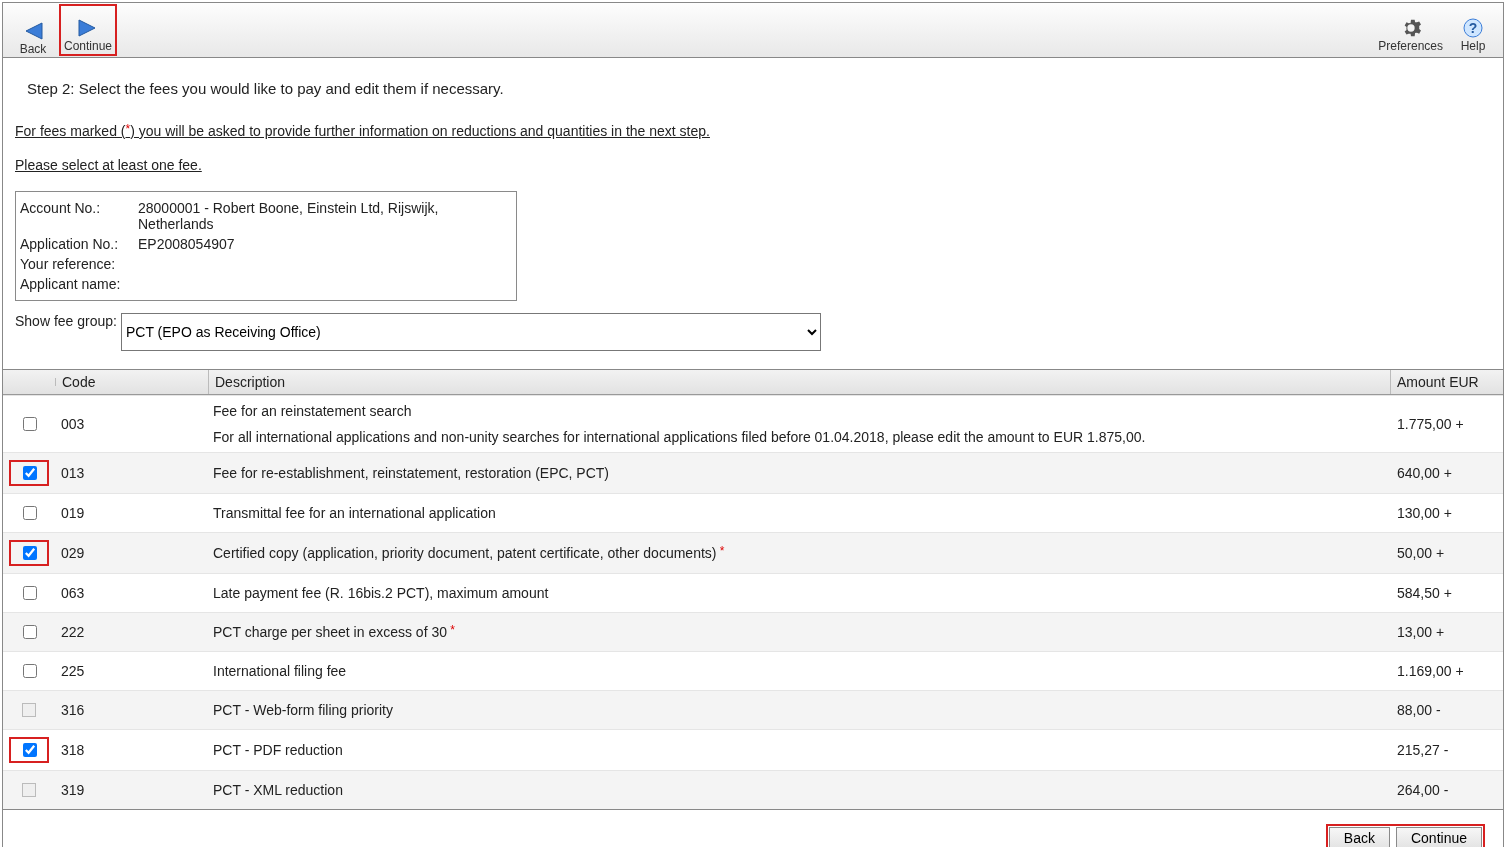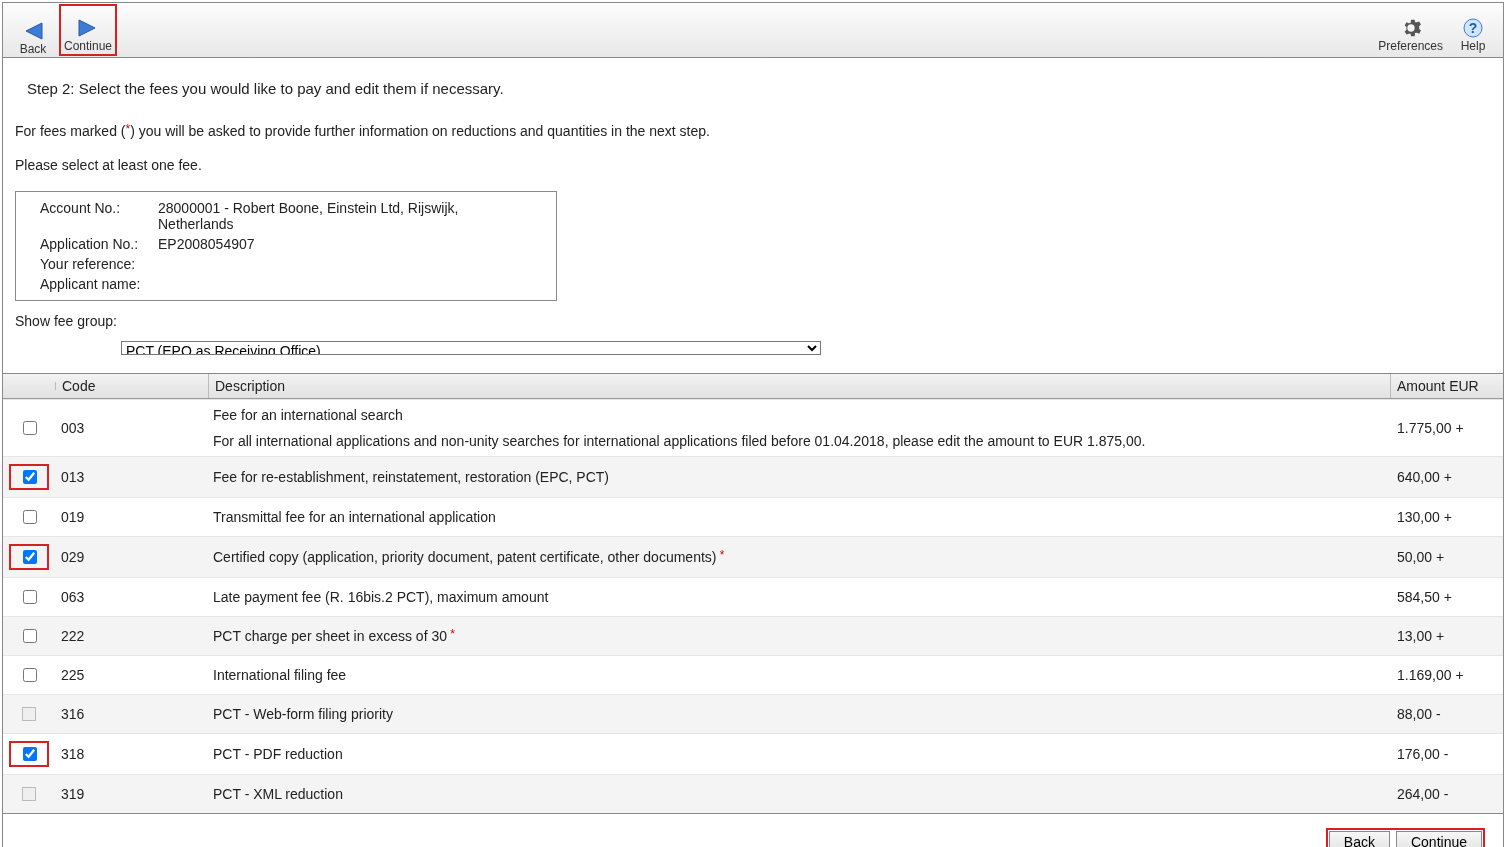--- a/index.html
+++ b/index.html
@@ -39,7 +39,7 @@
   
   .content { padding: 14px 12px 8px 12px; }
   .step-title { font-weight:normal; font-size:15px; margin: 8px 0 26px 12px; }
-  .intro { margin: 0 0 18px 0; font-size:14px; }
+  .intro { margin: 0 0 18px 0; font-size:14px;text-decoration:underline; }
   .star { color:#d00; position:relative; top:-3px; font-size:12px; }
   .infobox {
     border:1px solid #8a8a8a; padding:6px 20px; width:500px; margin-bottom:12px;

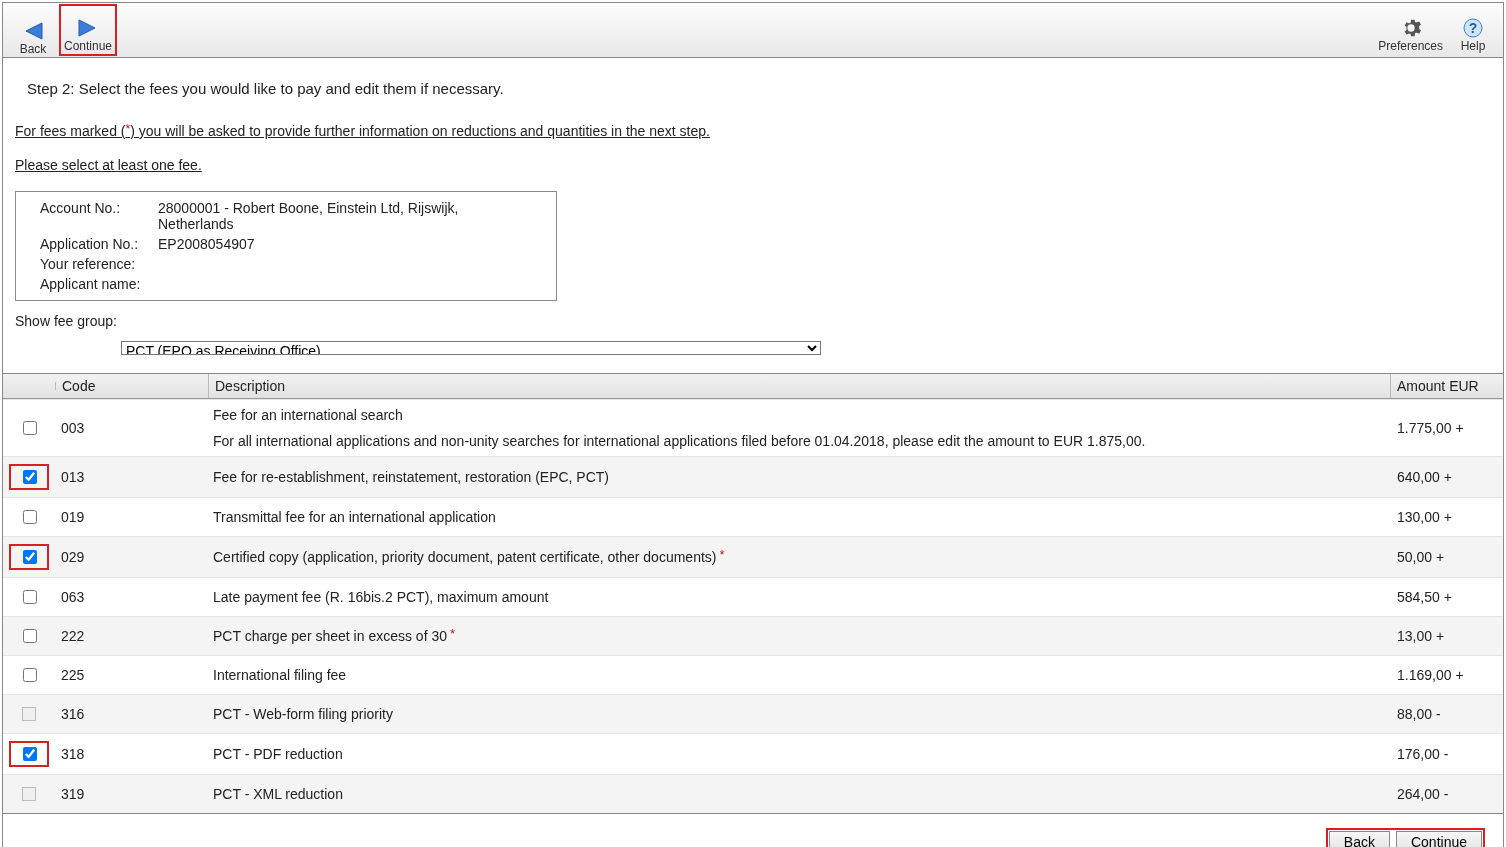--- a/index.html
+++ b/index.html
@@ -42,7 +42,7 @@
   .intro { margin: 0 0 18px 0; font-size:14px;text-decoration:underline; }
   .star { color:#d00; position:relative; top:-3px; font-size:12px; }
   .infobox {
-    border:1px solid #8a8a8a; padding:6px 20px; width:500px; margin-bottom:12px;
+    border:1px solid #8a8a8a; padding:6px 0; width:500px; margin-bottom:12px;
   }
   .infobox table { border-collapse:collapse; font-size:14px; }
   .infobox td { padding:2px 4px; vertical-align:top; }

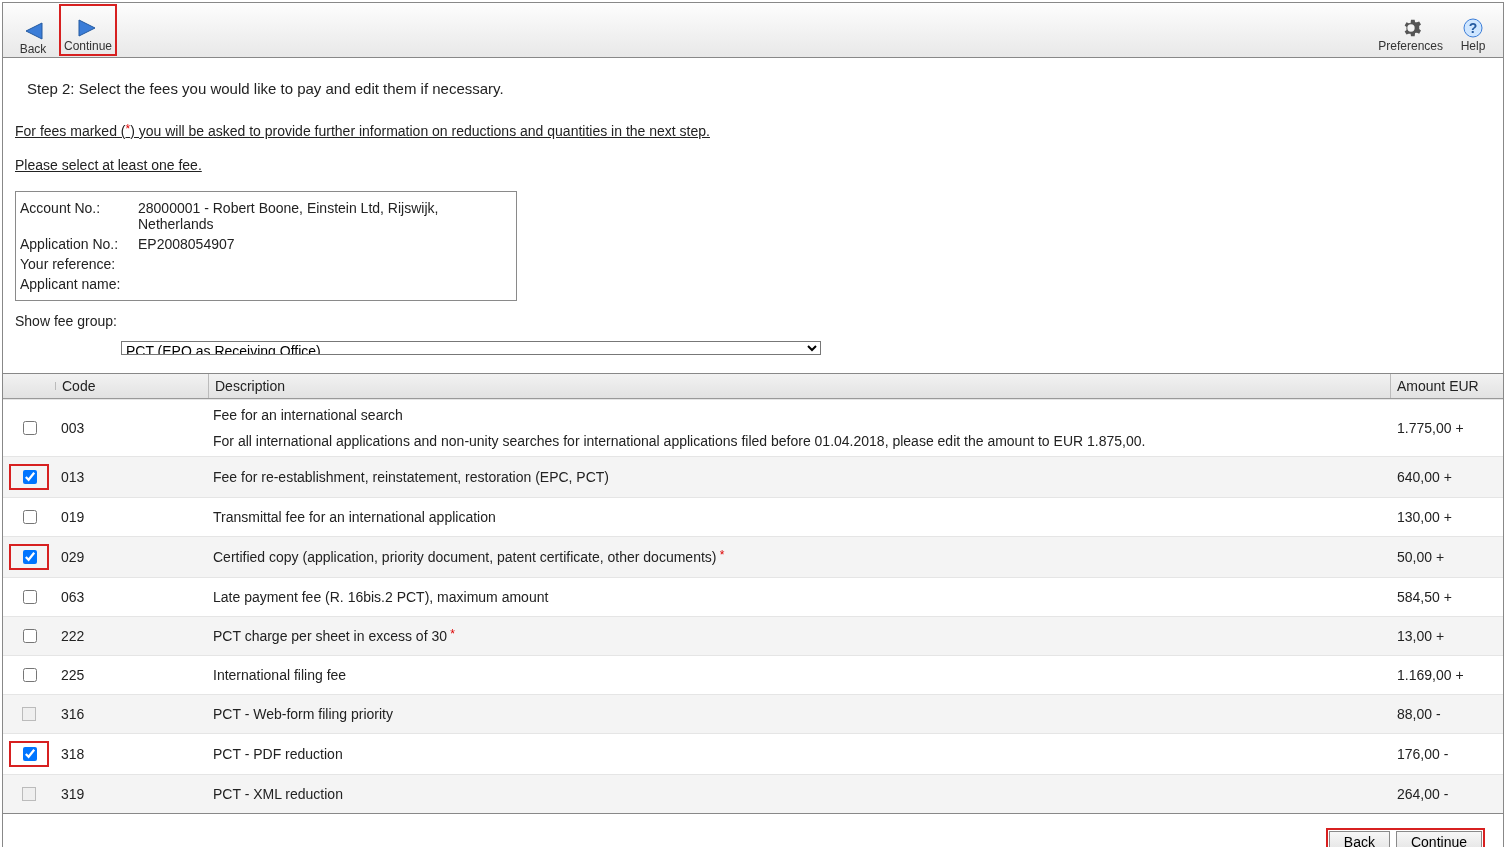--- a/index.html
+++ b/index.html
@@ -50,7 +50,7 @@
 
   .feegroup-row { margin: 4px 0 6px 0; display:flex; gap:4px; font-size:14px; }
   .feegroup-row select {
-    width:700px; height:14px; font-size:14px; border:1px solid #777; background:#fff;margin-top:28px;
+    width:700px; height:38px; font-size:14px; border:1px solid #777; background:#fff;
   }
 
   

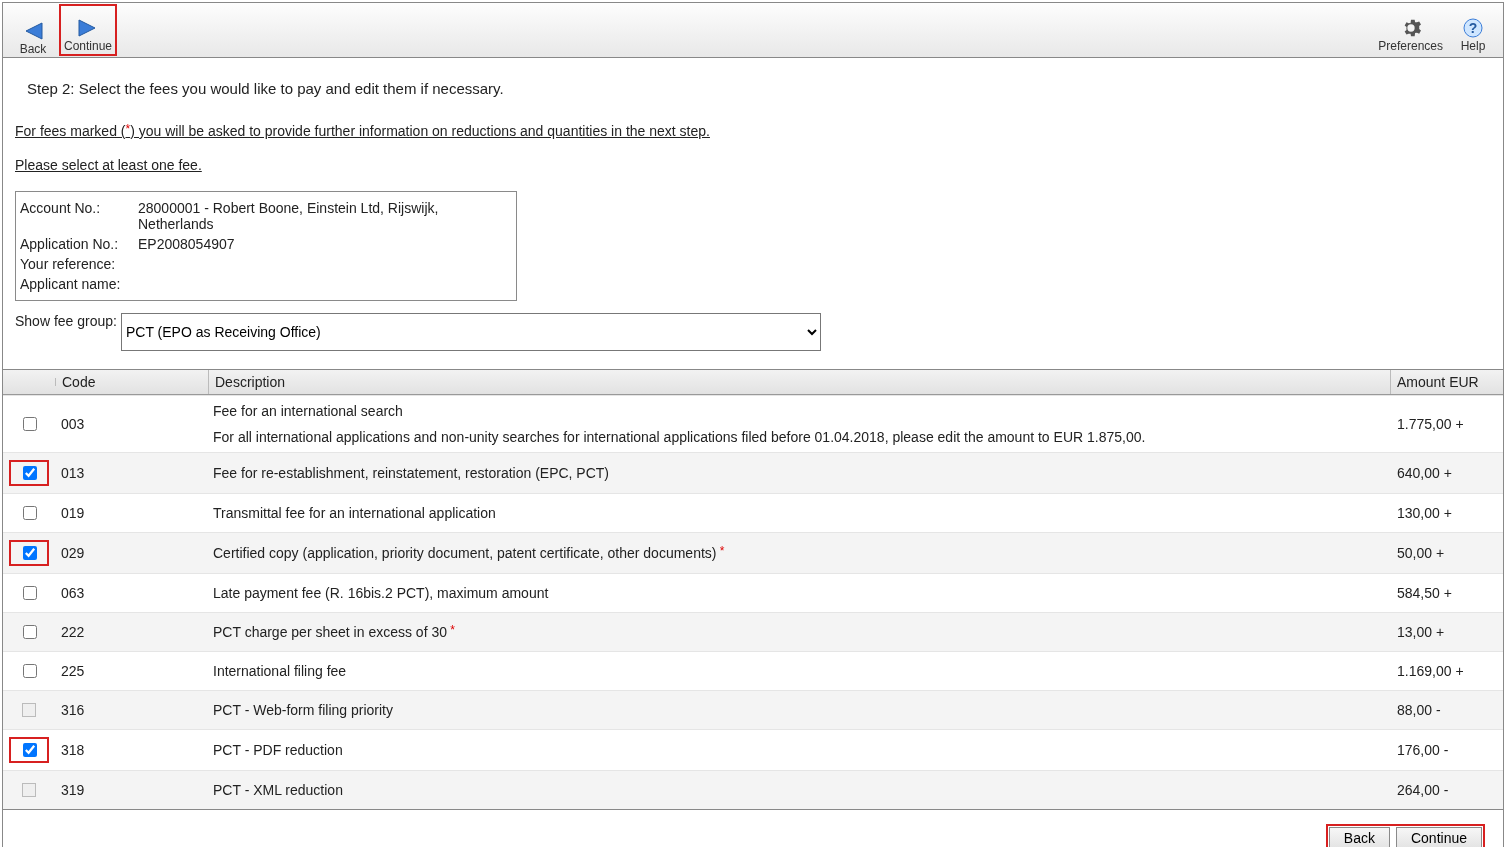--- a/index.html
+++ b/index.html
@@ -186,7 +186,7 @@
           </div>
           <div class="cell col-code">003</div>
           <div class="cell col-desc">
-            <div>Fee for an international search</div>
+            <div>Fee for an reinstatement search</div>
             <div class="desc-sub">For all international applications and non-unity searches for international applications filed before 01.04.2018, please edit the amount to EUR 1.875,00.</div>
           </div>
           <div class="cell col-amt">1.775,00 +</div>

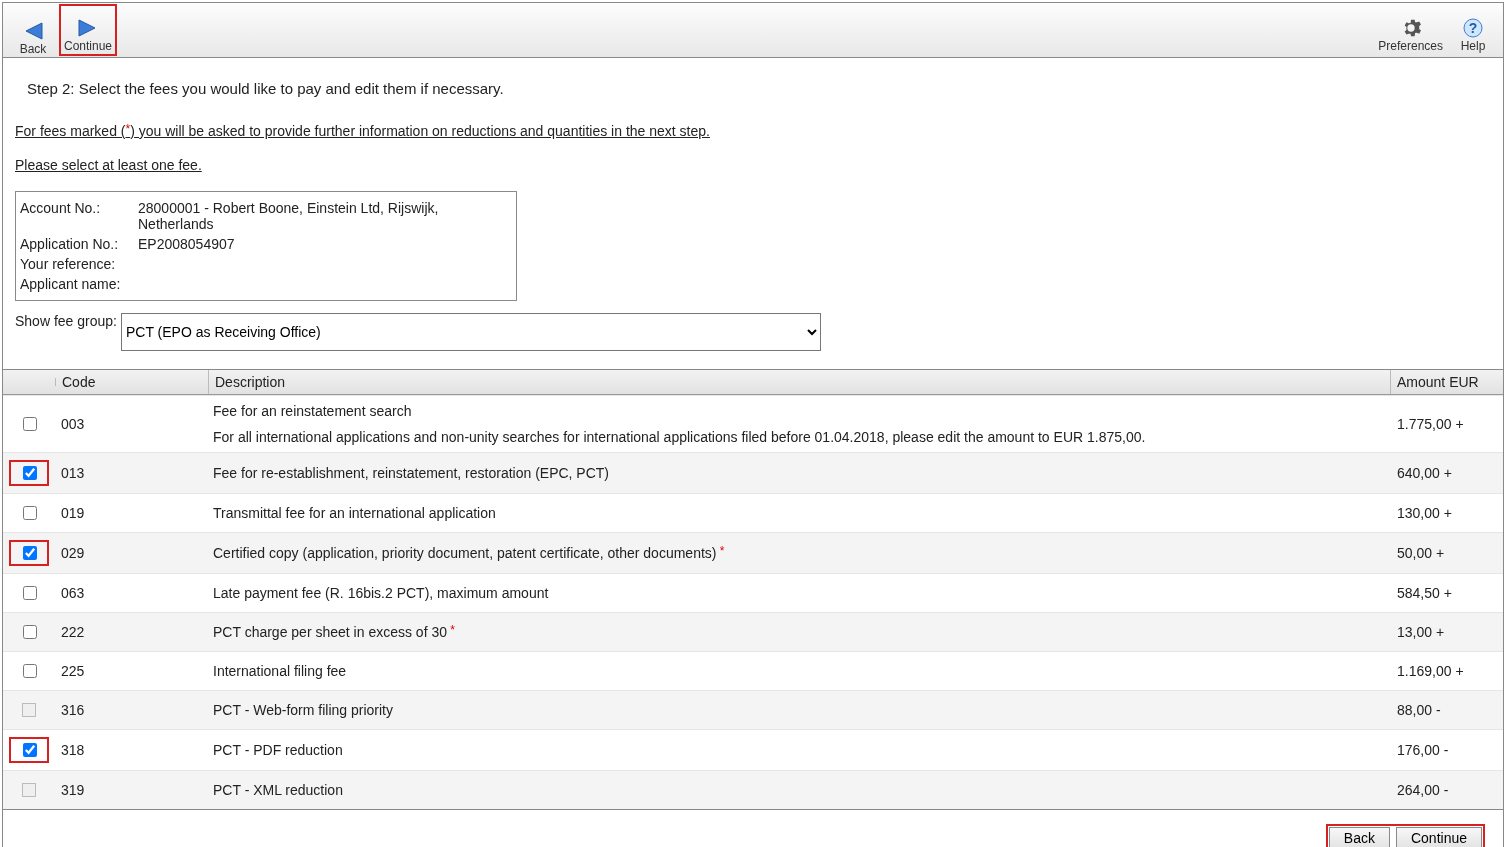--- a/index.html
+++ b/index.html
@@ -285,7 +285,7 @@
           <div class="cell col-desc">
             <div>PCT - PDF reduction</div>
           </div>
-          <div class="cell col-amt">176,00 -</div>
+          <div class="cell col-amt">215,27 -</div>
         </div>
         <div class="ft-row alt">
           <div class="cell col-cb">

